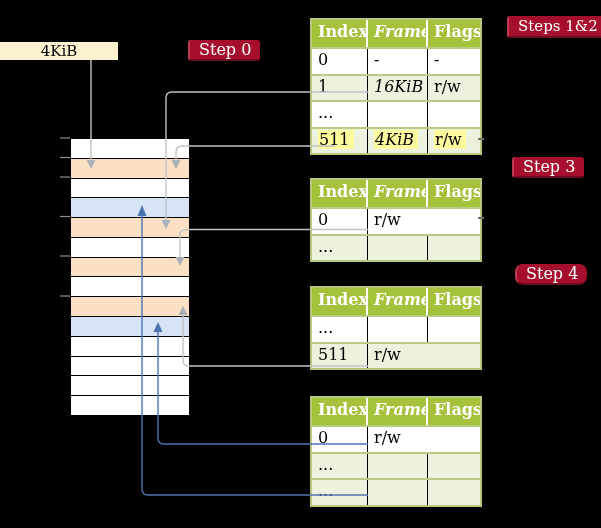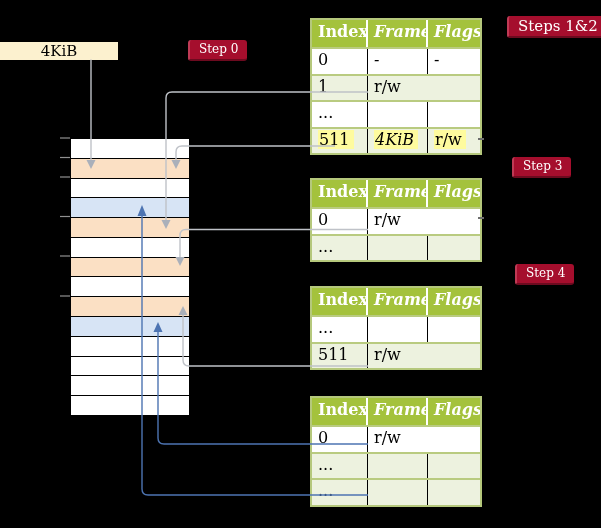--- a/index.html
+++ b/index.html
@@ -48,7 +48,7 @@
     box-sizing:border-box;color:#fff;font-weight:bold;font-size:16px;
     padding:2px 16px 0 6px;border-right:2px solid #fff;overflow:hidden;
   }
-  .pt-hcell:last-child{border-right:none;font-style:italic;}
+  .pt-hcell:last-child{border-right:none;}
   .c0{width:56px;flex:none;} .c1{width:60px;flex:none;font-style:italic;} .c2{flex:1;}
   .pt-row{display:flex;height:26.5px;border-top:2px solid #b9cb80;background:#fff;box-sizing:border-box;}
   .pt-row.shaded{background:#edf2df;}

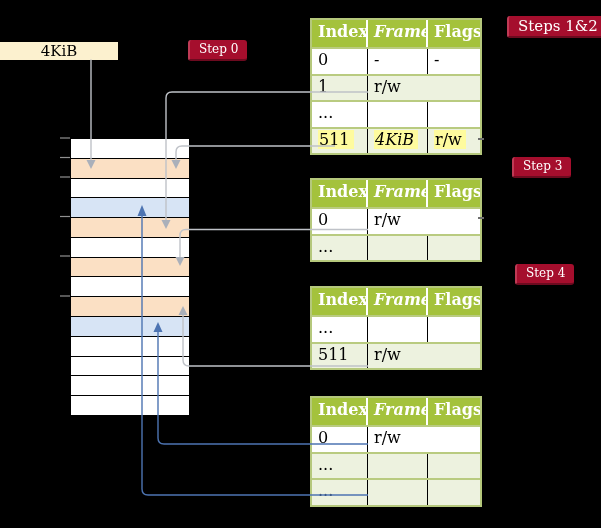--- a/index.html
+++ b/index.html
@@ -17,7 +17,7 @@
   
   .badge{
     position:absolute;background:#a50e2d;color:#fff;
-    font-size:12px;line-height:17px;padding:1px 9px;
+    font-size:16px;line-height:17px;padding:1px 9px;
     border-radius:3px;border-left:2px solid #c64а5e;
     border-left:2px solid #bf3a55;border-bottom:2px solid #6d0a1f;
     white-space:nowrap;

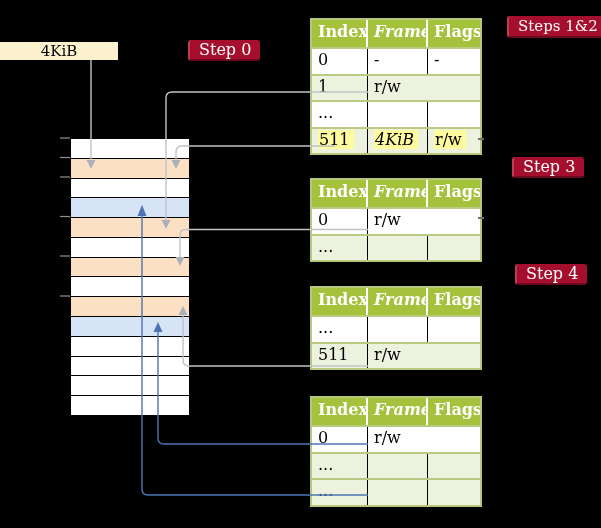--- a/index.html
+++ b/index.html
@@ -101,6 +101,7 @@
     </div>
     <div class="pt-row shaded">
       <div class="pt-cell c0"><span>1</span></div>
+      <div class="pt-cell c1"><span>16KiB</span></div>
       <div class="pt-cell c2"><span>r/w</span></div>
     </div>
     <div class="pt-row">

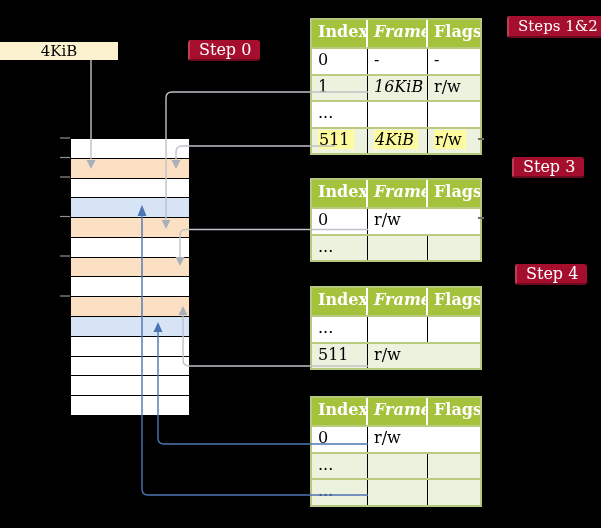--- a/index.html
+++ b/index.html
@@ -25,7 +25,7 @@
   .badge.b0{left:188px;top:40px;}
   .badge.b12{left:507px;top:16px;font-size:15px;line-height:18px;}
   .badge.b3{left:512px;top:157px;}
-  .badge.b4{left:515px;top:264px;}
+  .badge.b4{left:515px;top:264px;border-radius:8px;}
   
   .memstack{
     position:absolute;left:70px;top:138px;width:120px;height:278px;

